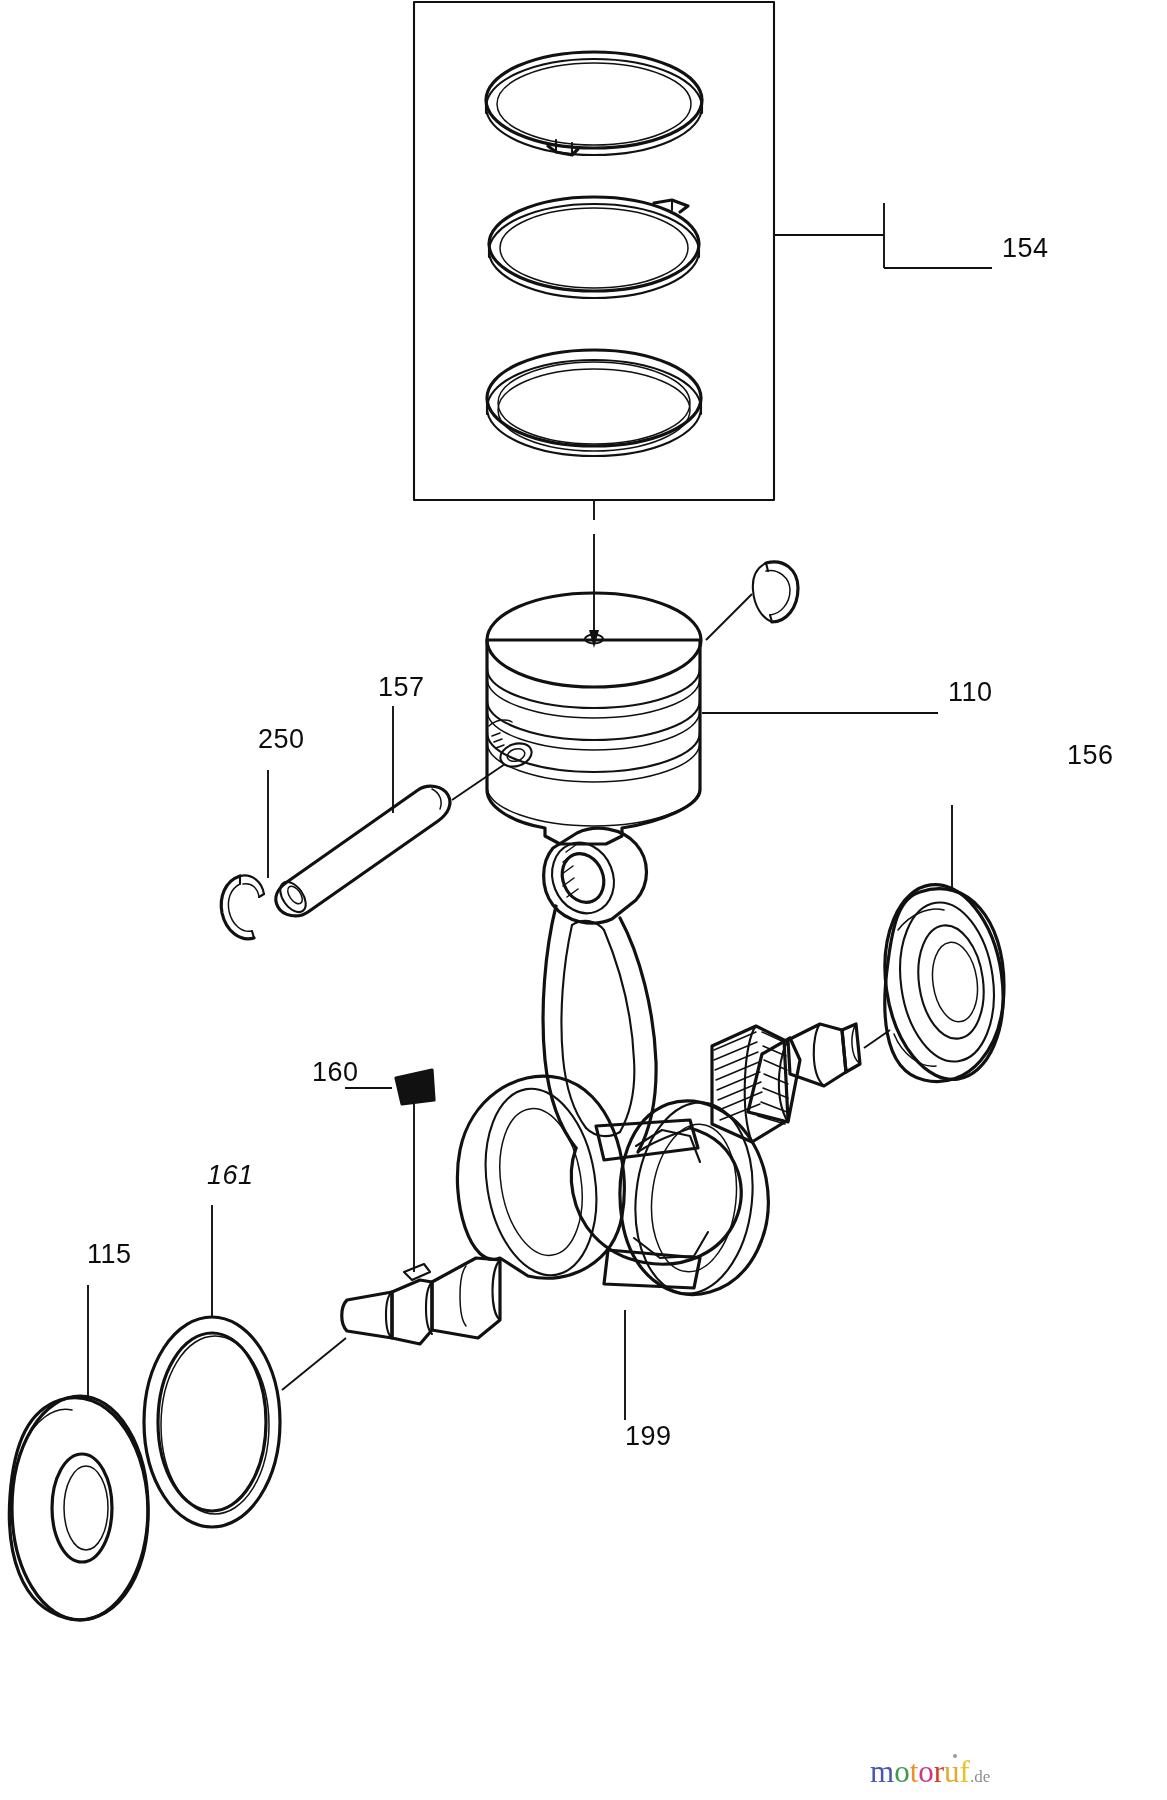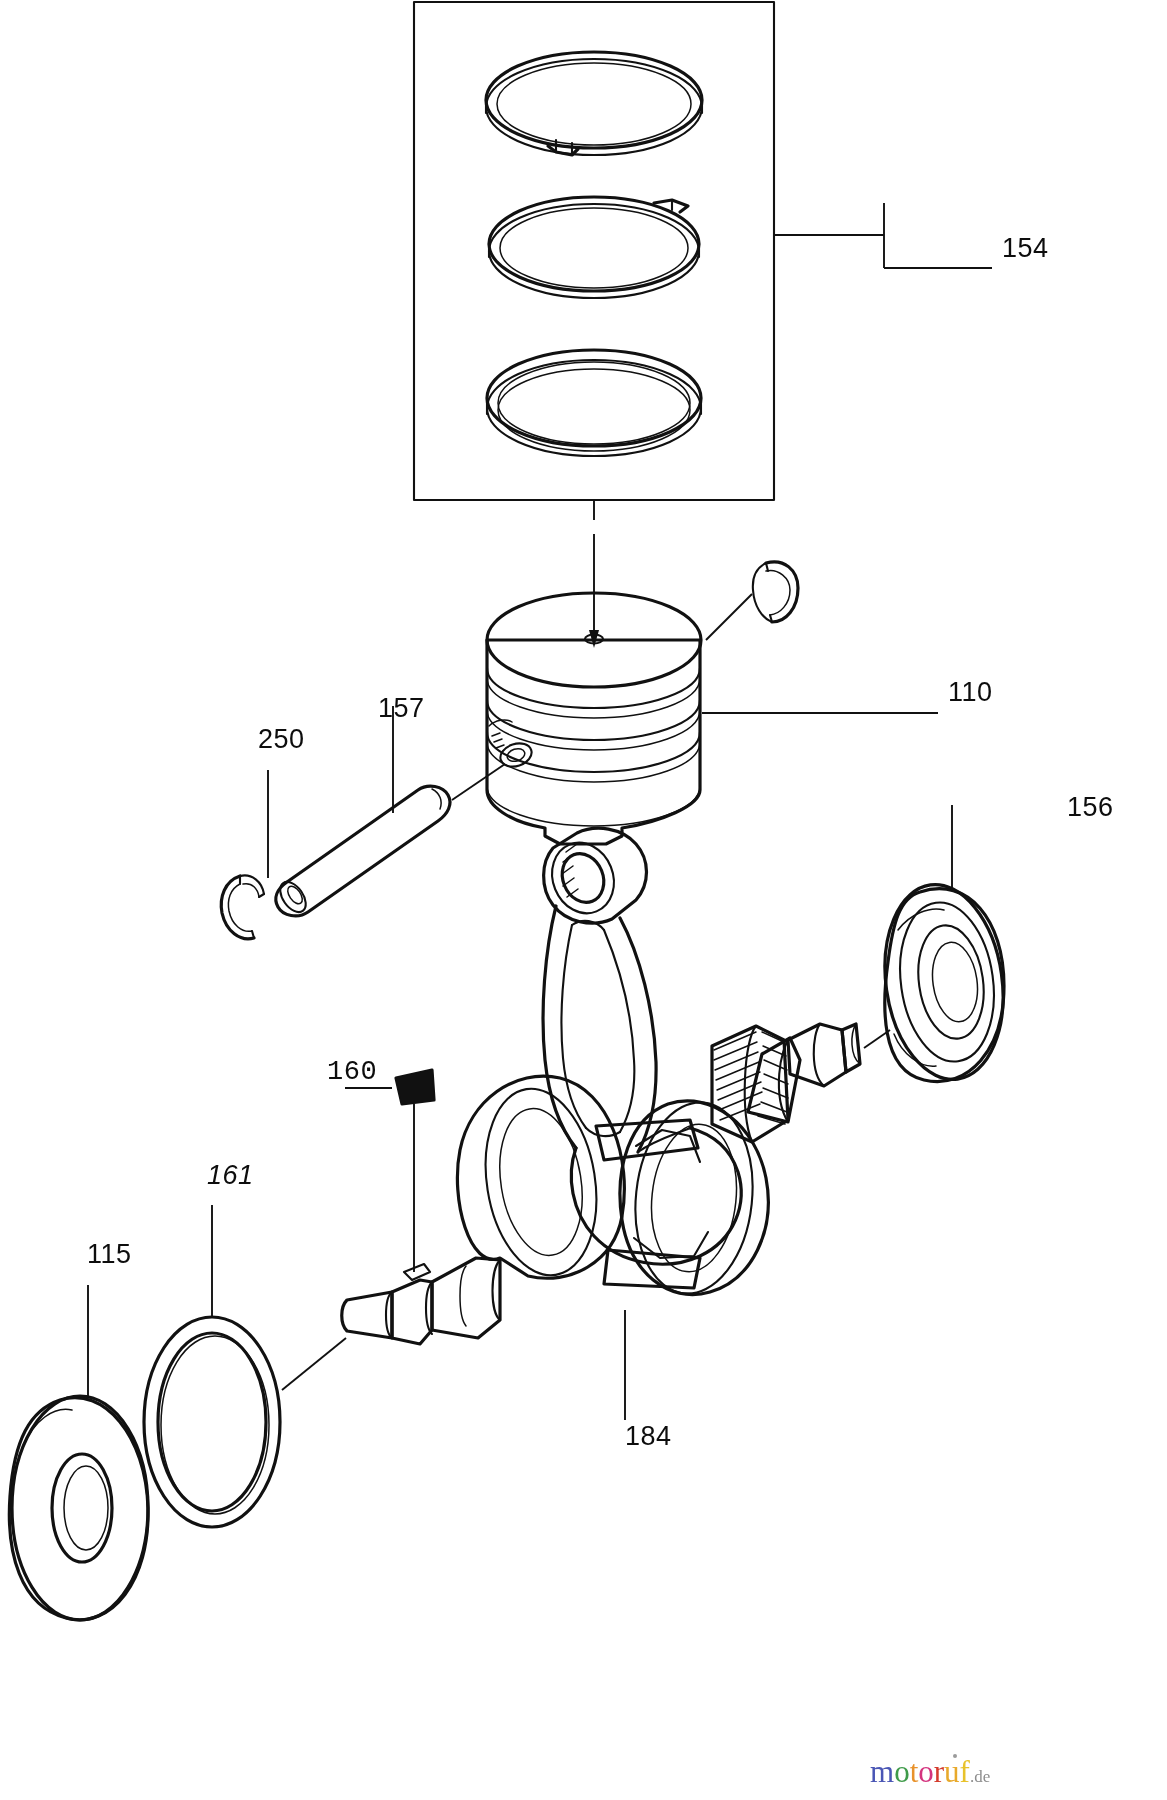--- a/index.html
+++ b/index.html
@@ -257,7 +257,7 @@
   <div class="callout" style="left: 1002px; top: 253px; transform: translateY(-20px);">154</div>
   <div class="callout" style="left: 948px; top: 697px; transform: translateY(-20px);">110</div>
   <div class="callout" style="left: 1067px; top: 812px; transform: translateY(-20px);">156</div>
-  <div class="callout" style="left: 378px; top: 713px; transform: translateY(-20px); text-align: center;">157</div>
+  <div class="callout" style="left: 378px; top: 692px; transform: translateY(-20px); text-align: center;">157</div>
   <div class="callout" style="left: 258px; top: 744px; transform: translateY(-20px);">250</div>
   <div class="callout" style="left: 327px; top: 1077px; transform: translateY(-20px); font-family: Liberation Mono, monospace;">160</div>
   <div class="callout" style="left: 207px; top: 1180px; transform: translateY(-20px); font-style: italic;">161</div>

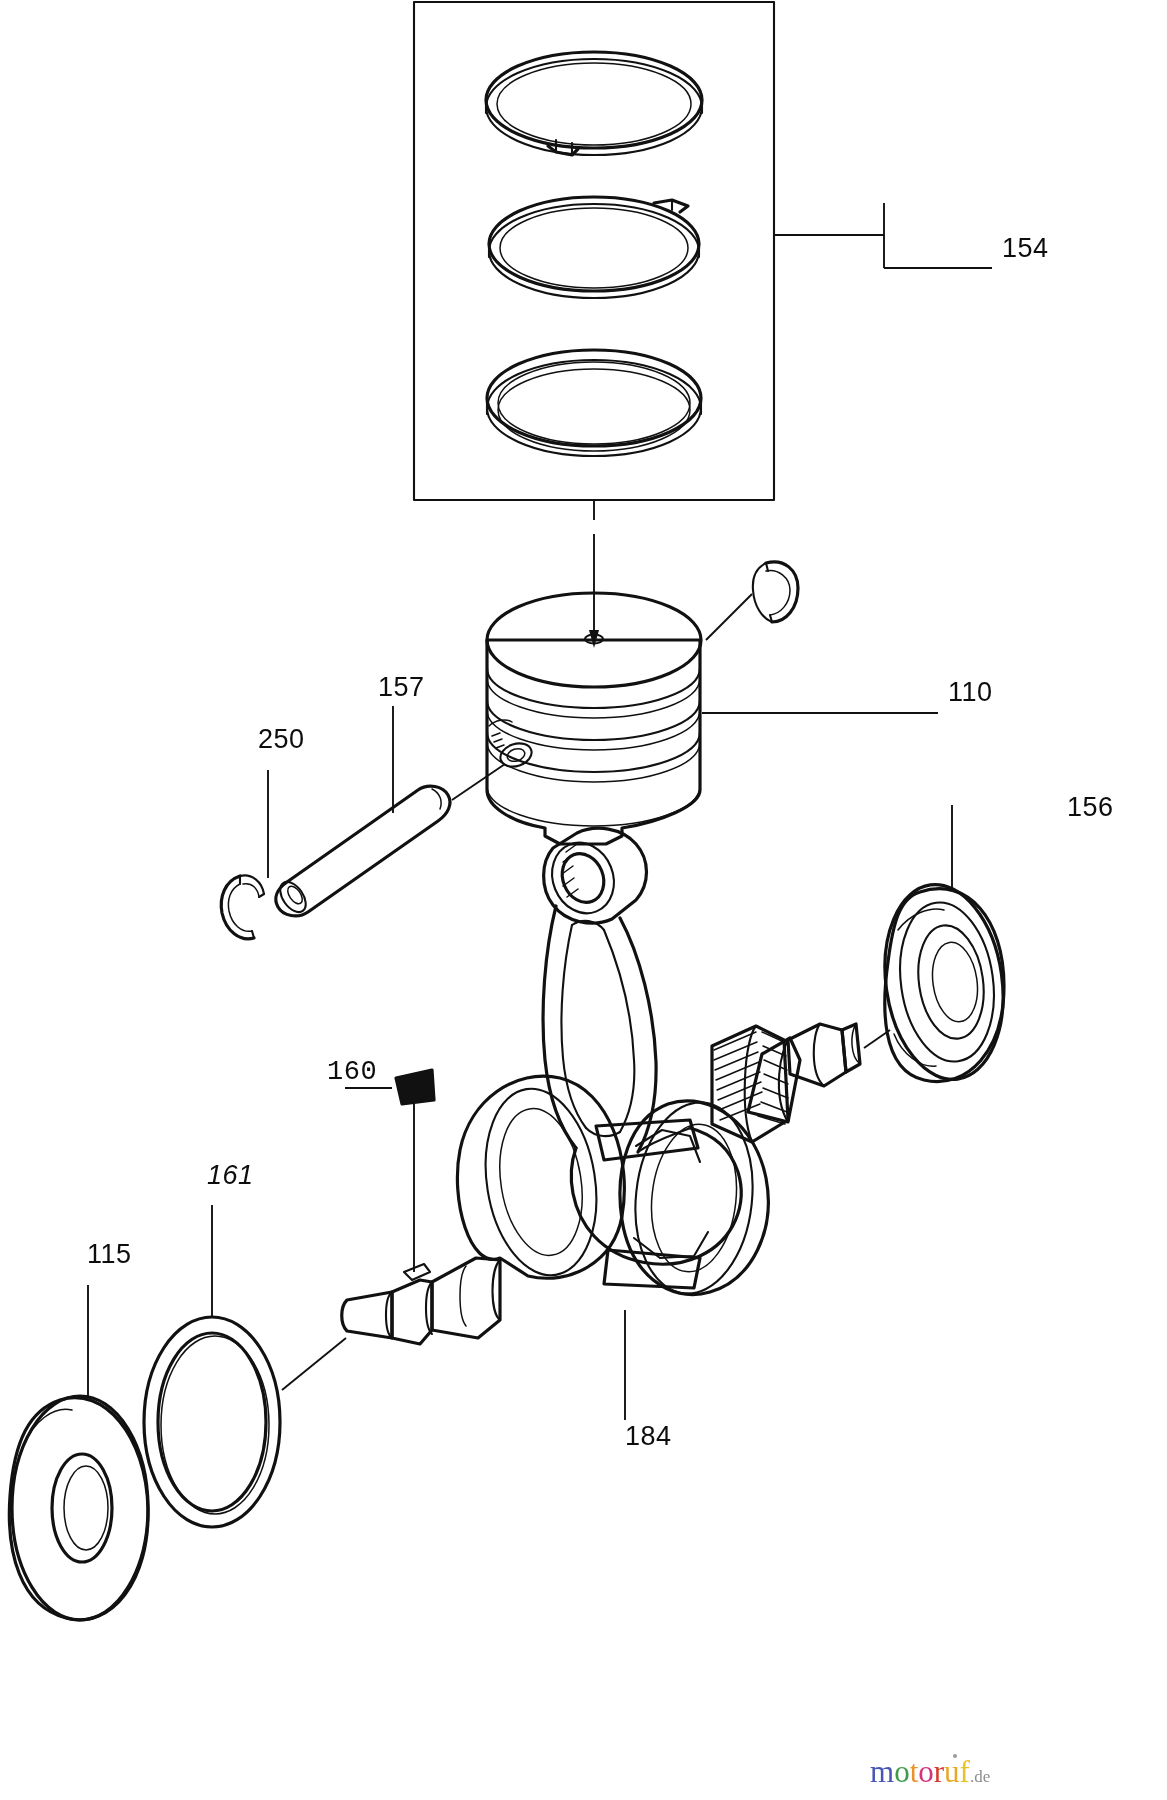--- a/index.html
+++ b/index.html
@@ -256,7 +256,7 @@
 
   <div class="callout" style="left: 1002px; top: 253px; transform: translateY(-20px);">154</div>
   <div class="callout" style="left: 948px; top: 697px; transform: translateY(-20px);">110</div>
-  <div class="callout" style="left: 1067px; top: 812px; transform: translateY(-20px);">156</div>
+  <div class="callout" style="left: 1067px; top: 760px; transform: translateY(-20px);">156</div>
   <div class="callout" style="left: 378px; top: 692px; transform: translateY(-20px); text-align: center;">157</div>
   <div class="callout" style="left: 258px; top: 744px; transform: translateY(-20px);">250</div>
   <div class="callout" style="left: 327px; top: 1077px; transform: translateY(-20px); font-family: Liberation Mono, monospace;">160</div>

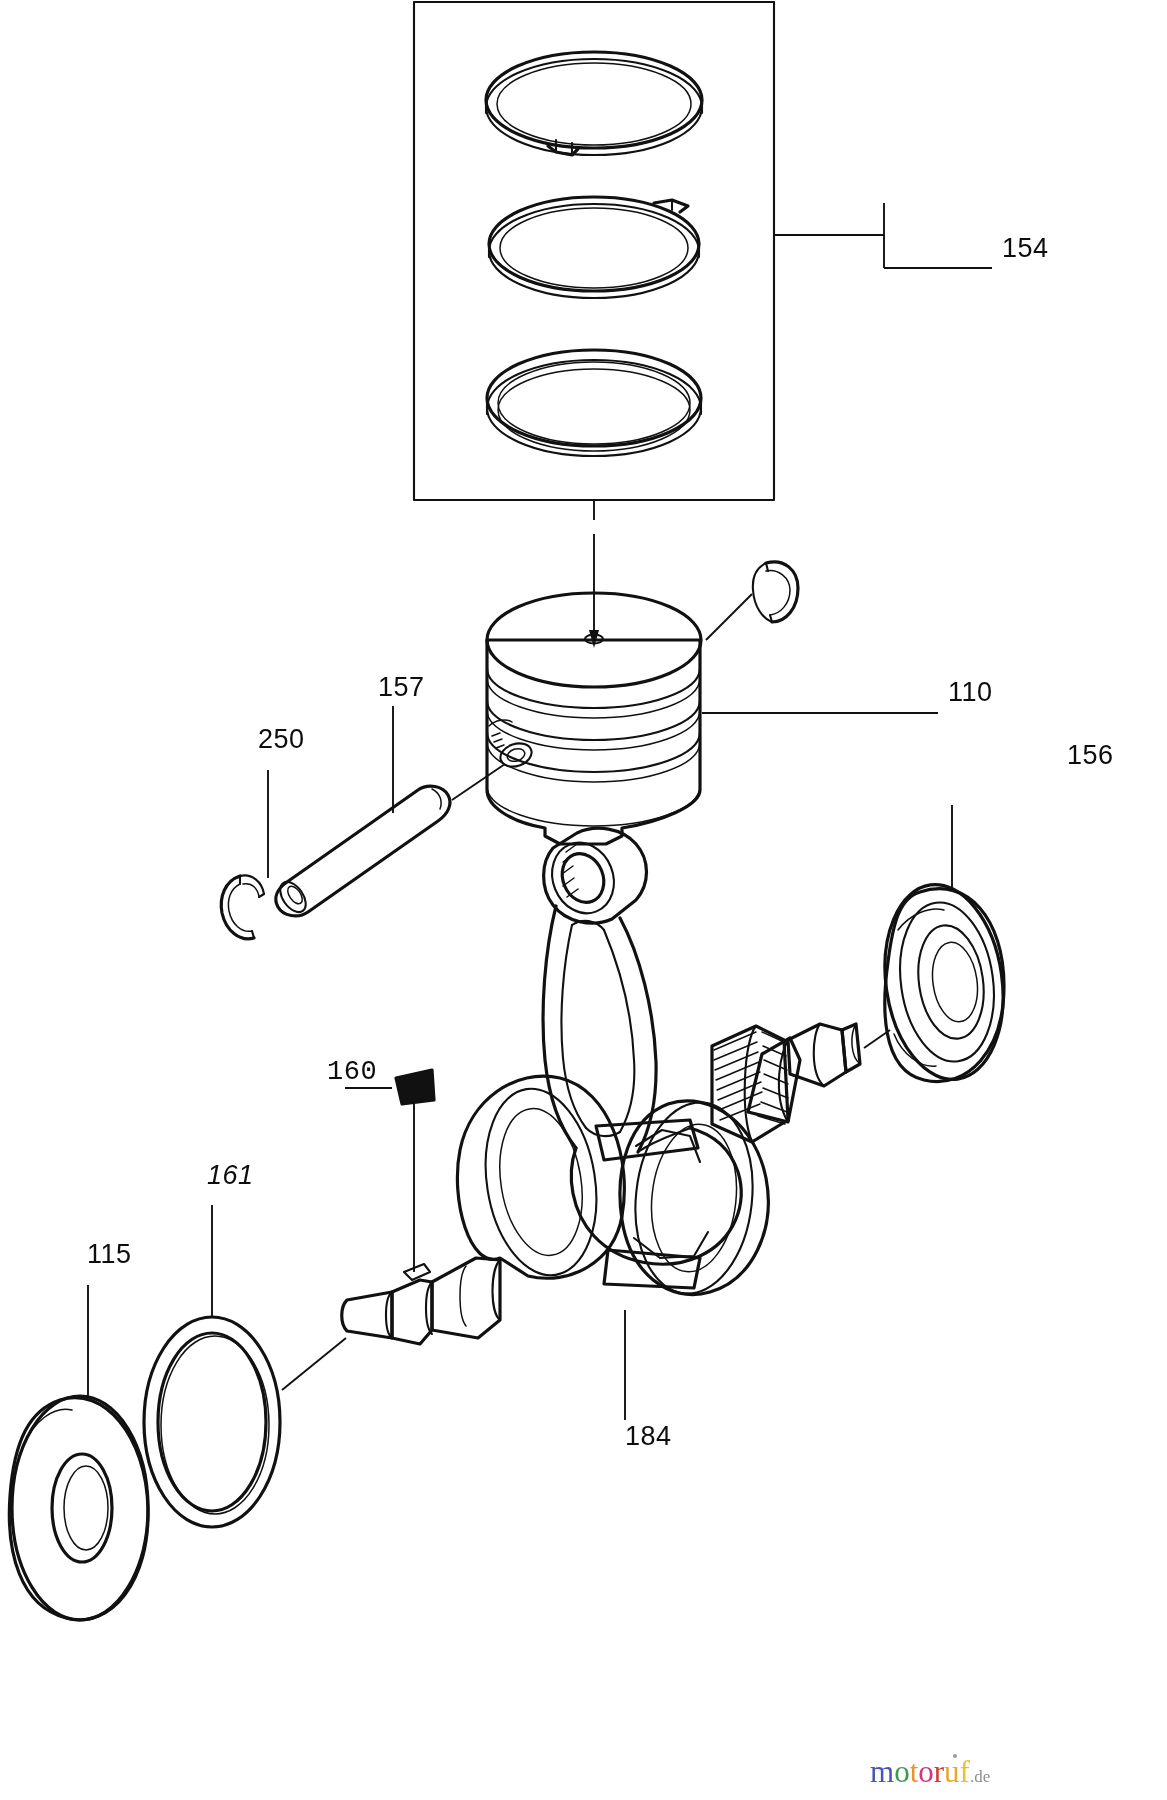--- a/index.html
+++ b/index.html
@@ -259,7 +259,7 @@
   <div class="callout" style="left: 1067px; top: 760px; transform: translateY(-20px);">156</div>
   <div class="callout" style="left: 378px; top: 692px; transform: translateY(-20px); text-align: center;">157</div>
   <div class="callout" style="left: 258px; top: 744px; transform: translateY(-20px);">250</div>
-  <div class="callout" style="left: 327px; top: 1077px; transform: translateY(-20px); font-family: Liberation Mono, monospace;">160</div>
+  <div class="callout" style="left: 312px; top: 1077px; transform: translateY(-20px);">160</div>
   <div class="callout" style="left: 207px; top: 1180px; transform: translateY(-20px); font-style: italic;">161</div>
   <div class="callout" style="left: 87px; top: 1259px; transform: translateY(-20px);">115</div>
   <div class="callout" style="left: 625px; top: 1441px; transform: translateY(-20px);">184</div>

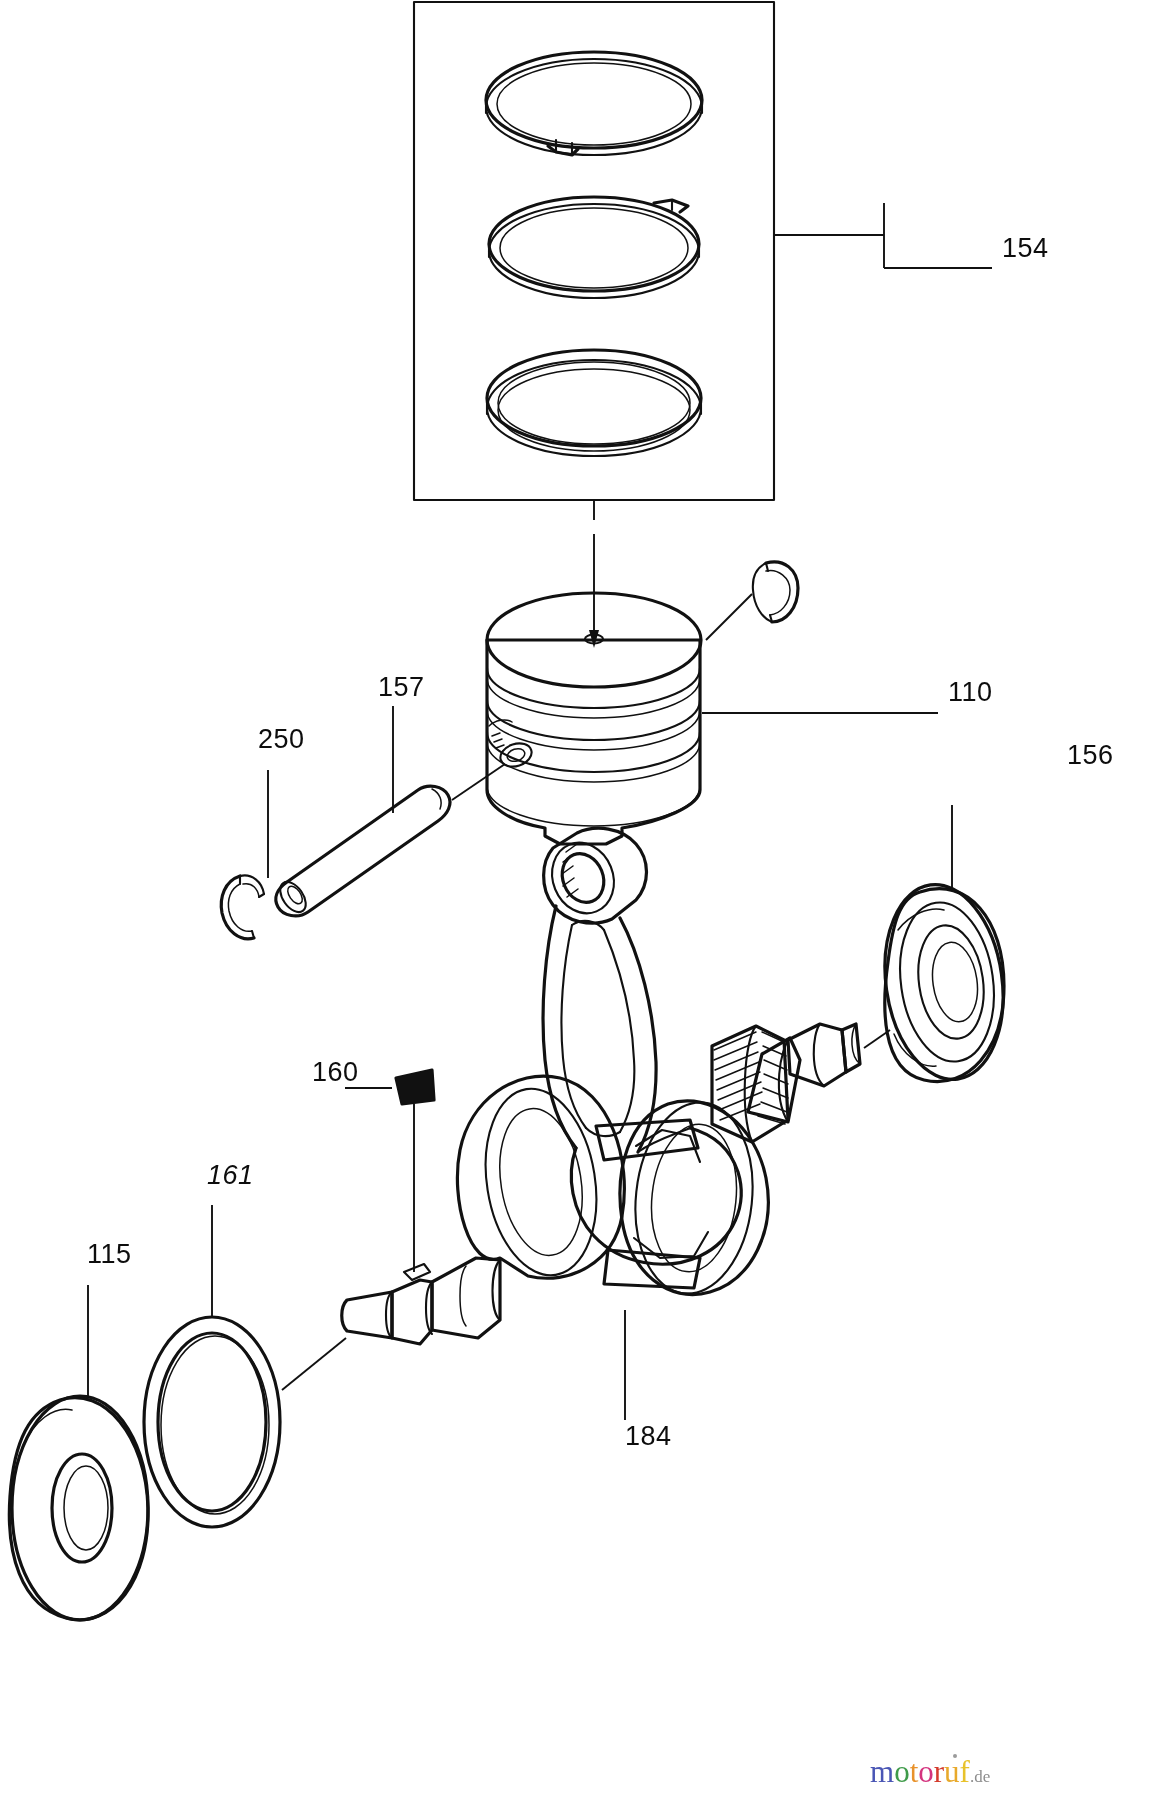--- a/index.html
+++ b/index.html
@@ -262,7 +262,7 @@
   <div class="callout" style="left: 312px; top: 1077px; transform: translateY(-20px);">160</div>
   <div class="callout" style="left: 207px; top: 1180px; transform: translateY(-20px); font-style: italic;">161</div>
   <div class="callout" style="left: 87px; top: 1259px; transform: translateY(-20px);">115</div>
-  <div class="callout" style="left: 625px; top: 1441px; transform: translateY(-20px);">184</div>
+  <div class="callout" style="left: 625px; top: 1441px; transform: translateY(-20px);">199</div>
 
   <div class="wm">
     <span id="wm-letters"><i style="color: rgb(74, 86, 181);">m</i><i style="color: rgb(63, 155, 74);">o</i><i style="color: rgb(232, 146, 43);">t</i><i style="color: rgb(212, 52, 127);">o</i><i style="color: rgb(212, 58, 44);">r</i><i style="color: rgb(232, 169, 43);">u</i><i style="color: rgb(232, 194, 43);">f</i></span><span class="suf">.de</span>

